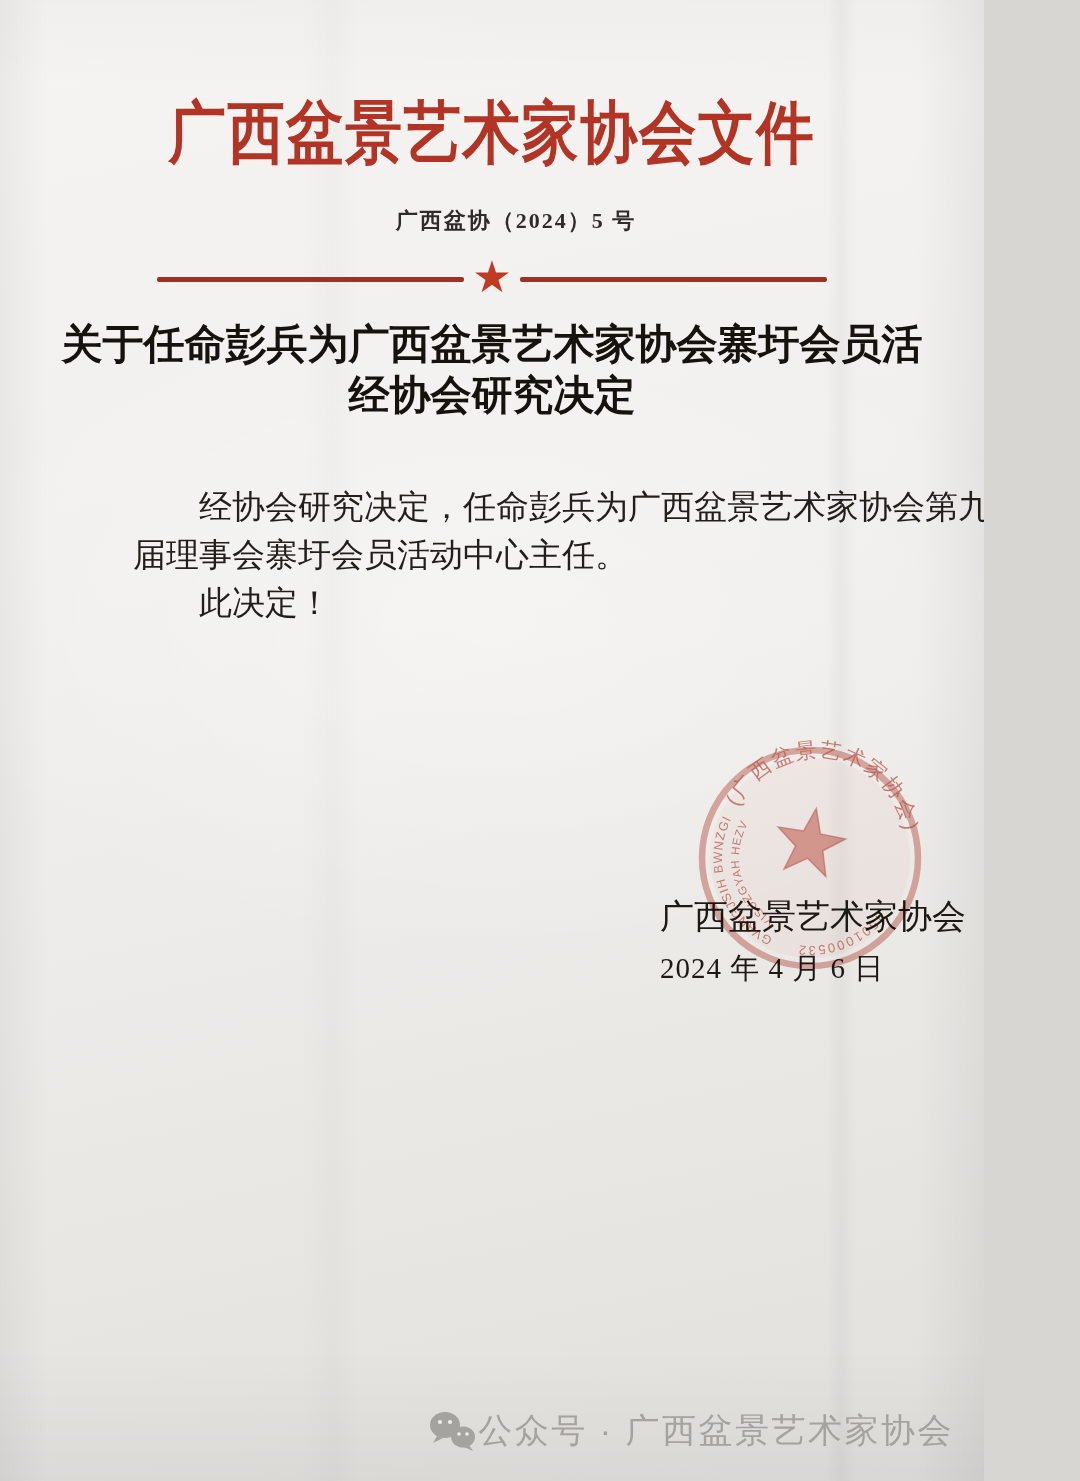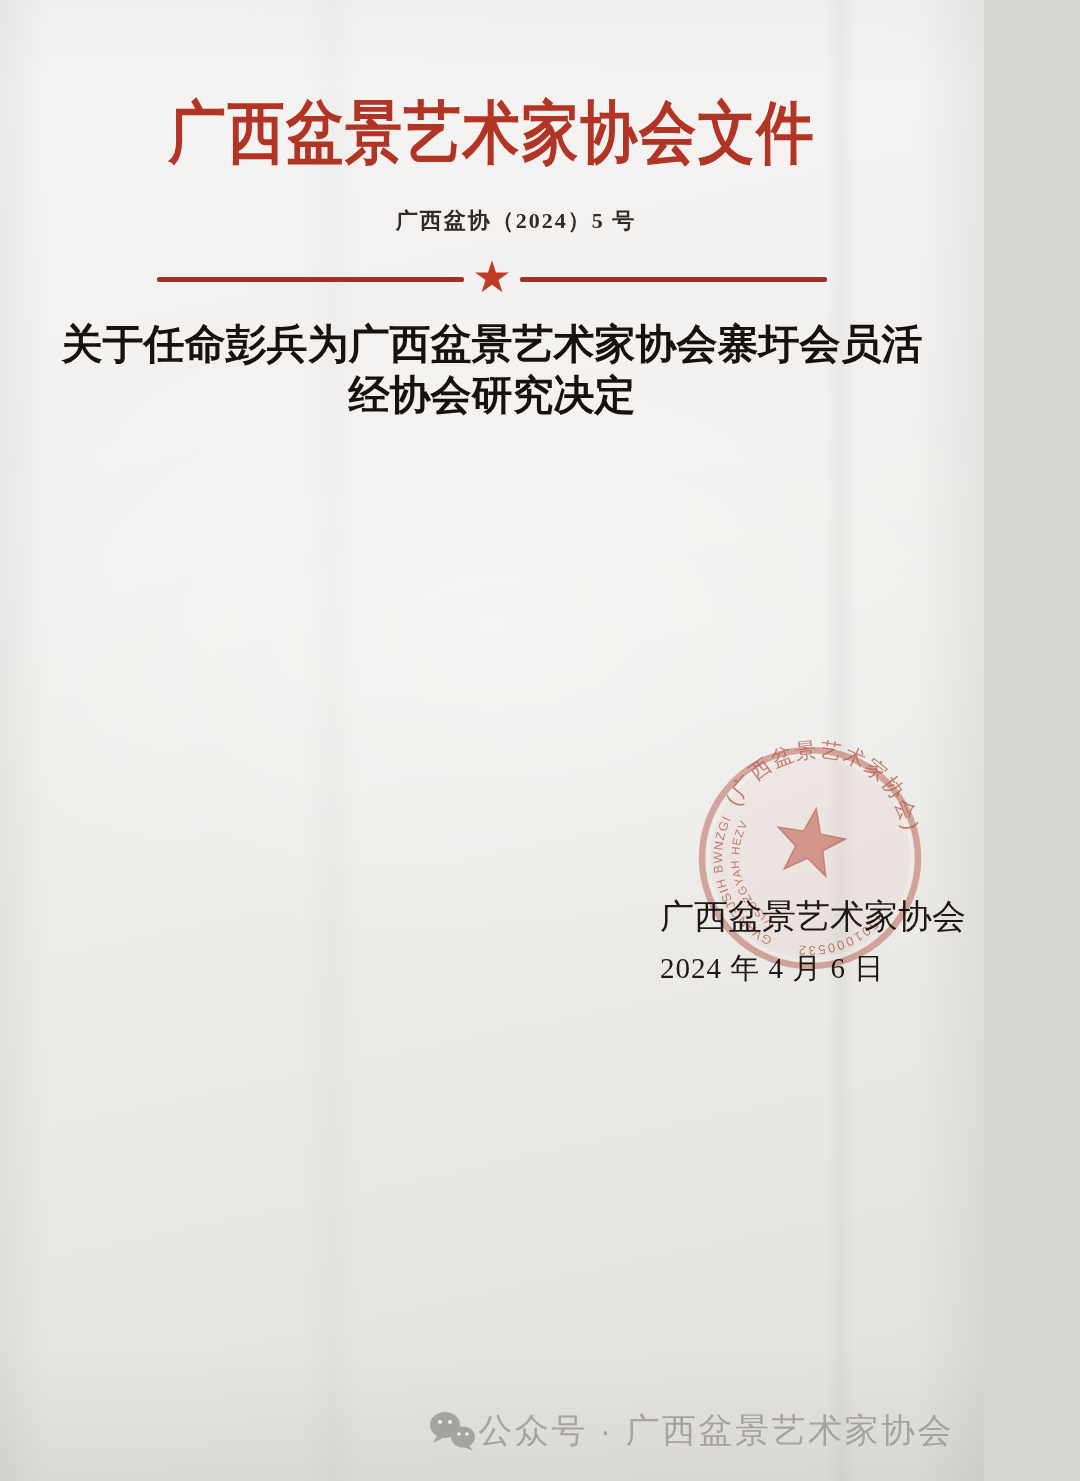--- a/index.html
+++ b/index.html
@@ -109,6 +109,11 @@
     <span>经协会研究决定</span>
   </h2>
 
+  <div class="body-text">
+    <div class="indent">经协会研究决定，任命彭兵为广西盆景艺术家协会第九</div>
+    <div>届理事会寨圩会员活动中心主任。</div>
+    <div class="indent">此决定！</div>
+  </div>
 
   <div class="signature">
     <div class="org">广西盆景艺术家协会</div>

